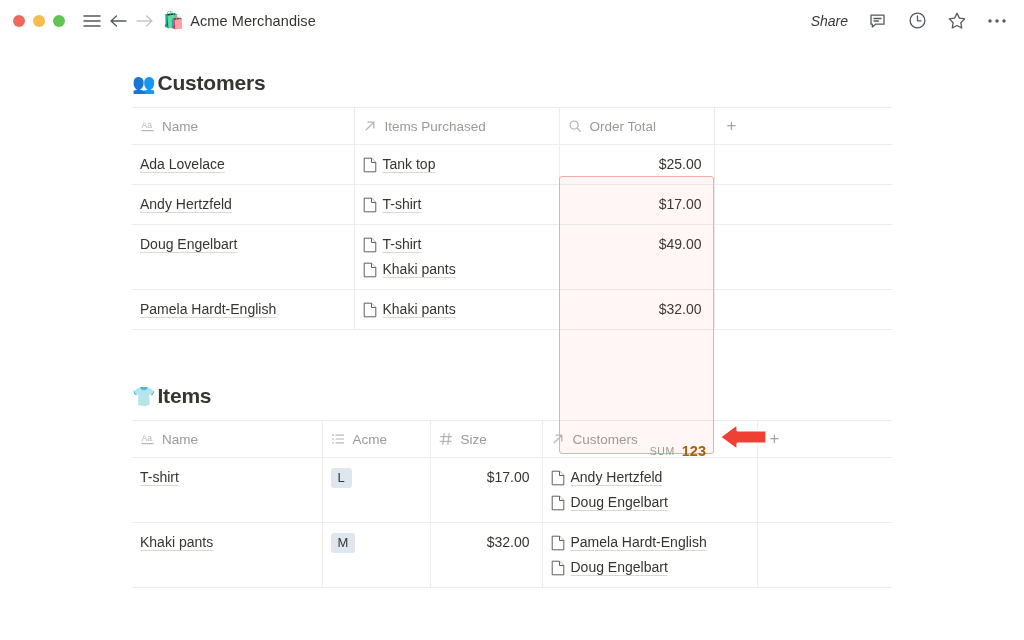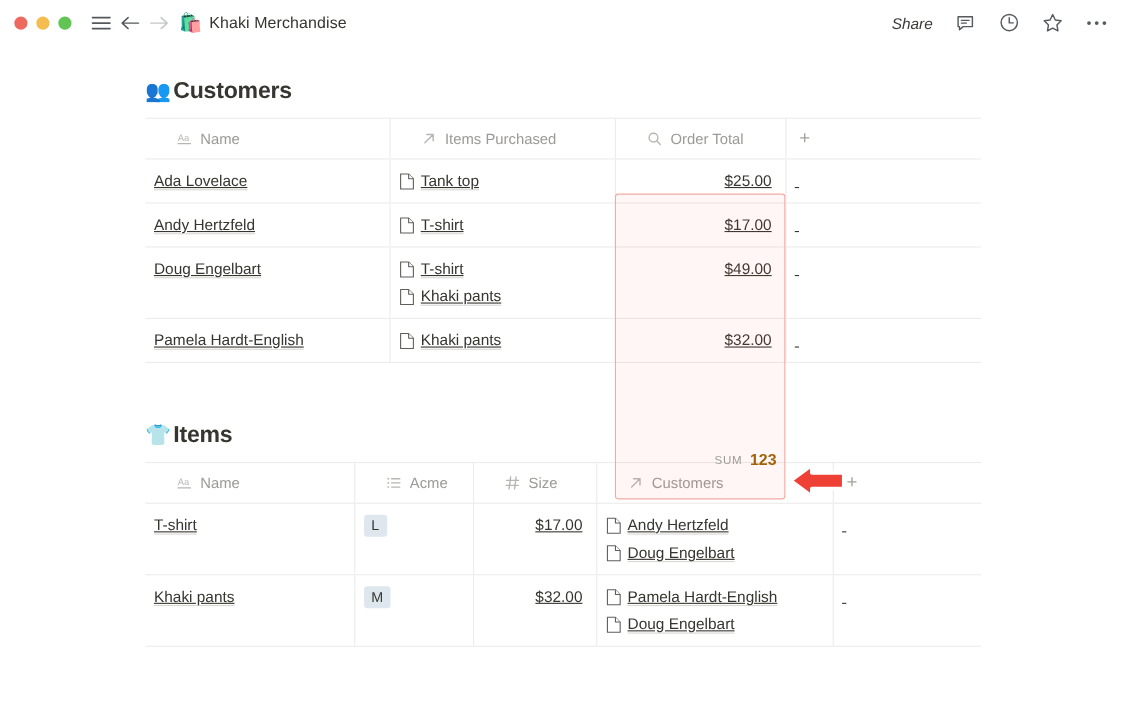--- a/index.html
+++ b/index.html
@@ -223,7 +223,7 @@
     </div>
 
     <span class="doc-emoji">🛍️</span>
-    <span class="doc-title">Khaki Merchandise</span>
+    <span class="doc-title">Acme Merchandise</span>
 
     <div class="tb-right">
       <span class="share-label">Share</span>

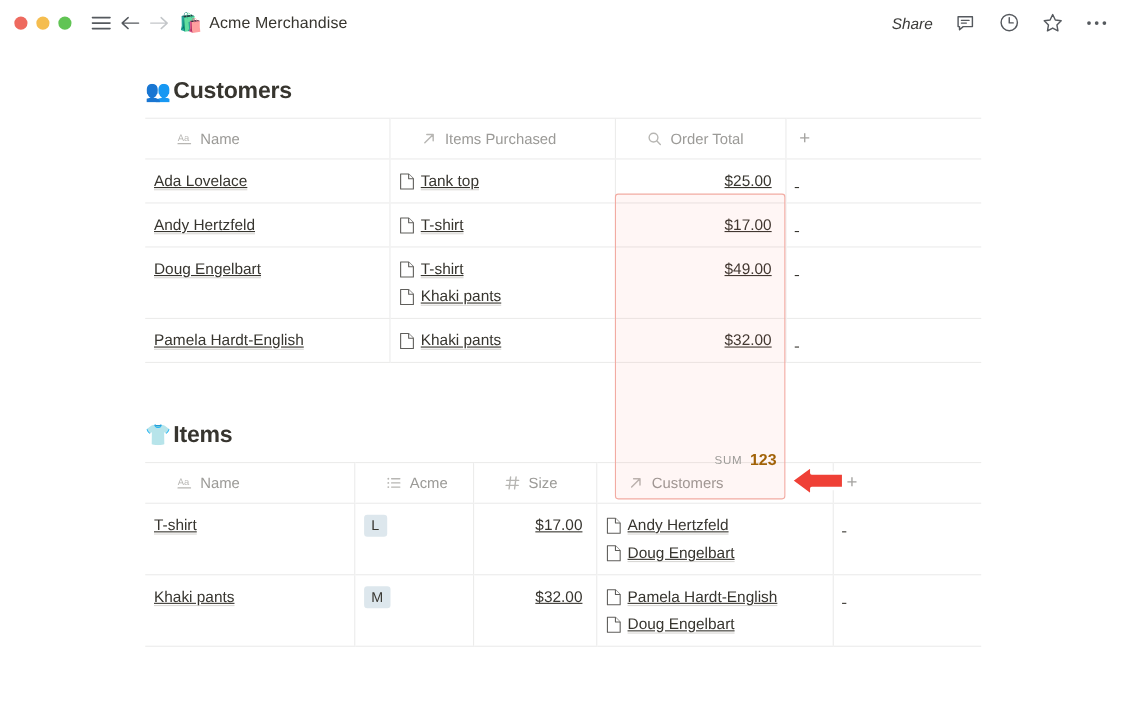--- a/index.html
+++ b/index.html
@@ -117,7 +117,6 @@
     display: inline-flex; align-items: center; justify-content: center;
     color: #b7b6b3;
     flex: none;
-    margin-left: 20px;
   }
   .cell {
     padding: 9px 8px 9px 8px;

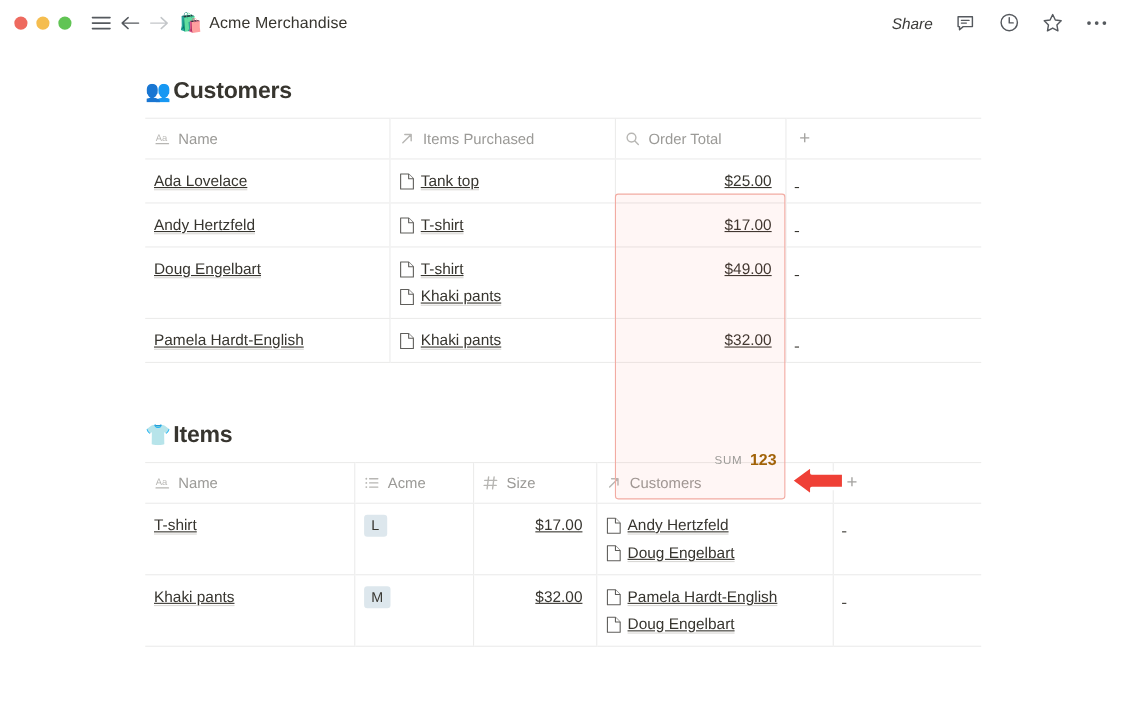--- a/index.html
+++ b/index.html
@@ -123,7 +123,6 @@
     font-size: 14px;
     color: #37352f;
     line-height: 21px;
-    text-decoration: underline;
   }
   .cell.num { text-align: right; padding-right: 12px; }
   .ulink {

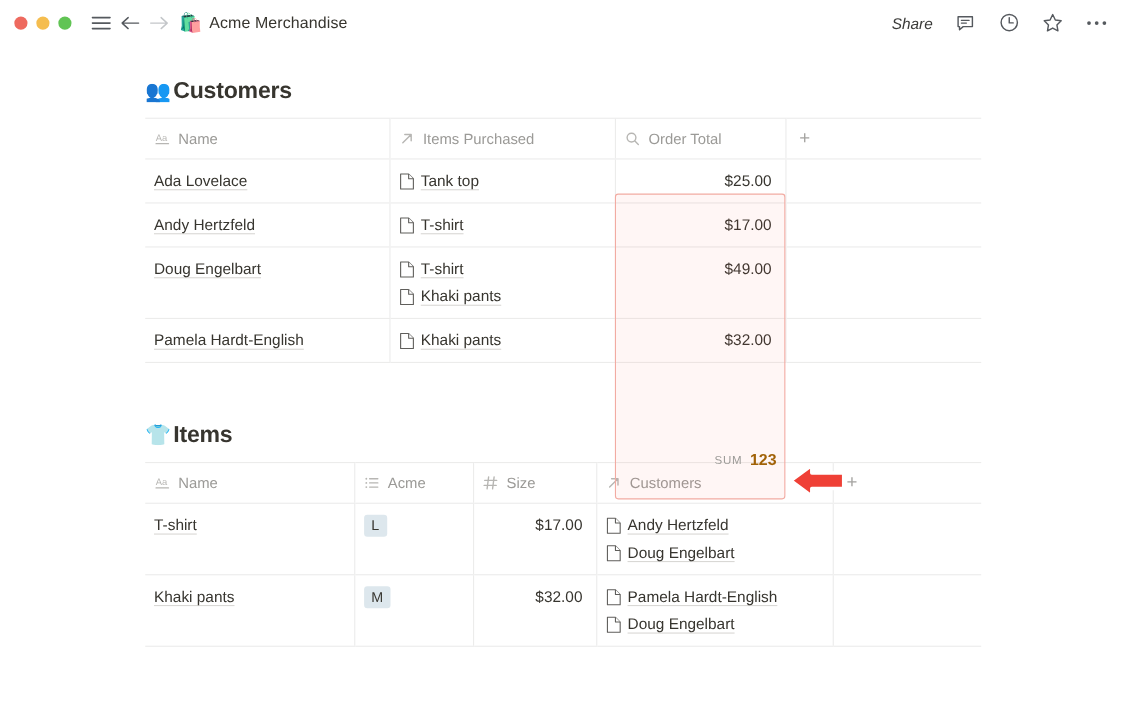--- a/index.html
+++ b/index.html
@@ -567,7 +567,7 @@
 
     <div class="highlight-box" style="left:559px; top:105px; width:155px; height:278px;"></div>
 
-    <div class="sum-row" style="left:559px; top:336px; width:147px; height:24px;">
+    <div class="sum-row" style="left:559px; top:368px; width:147px; height:24px;">
       <span class="sum-label">SUM</span>
       <span class="sum-value">123</span>
     </div>

